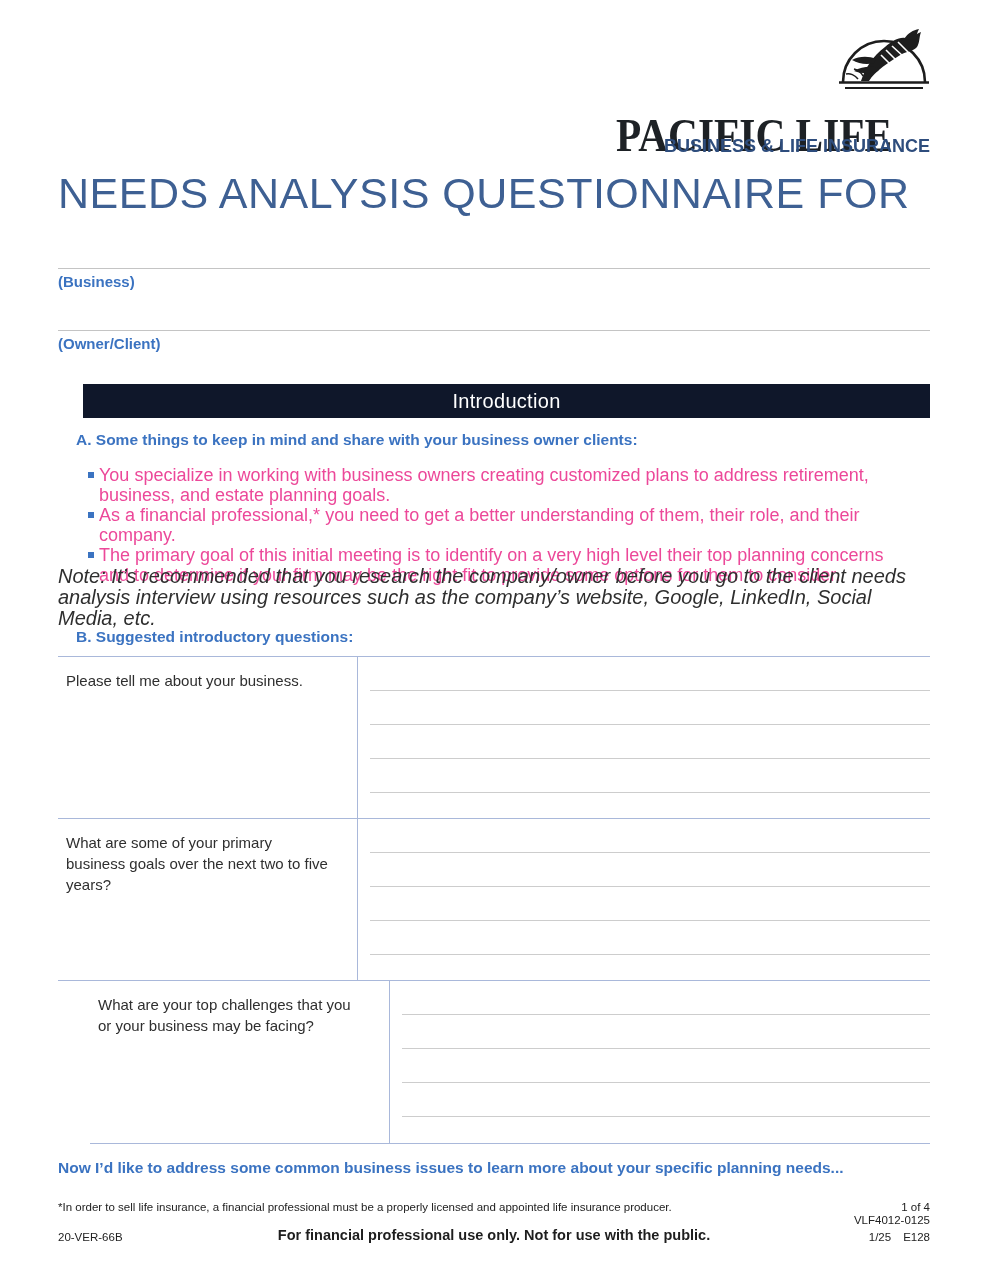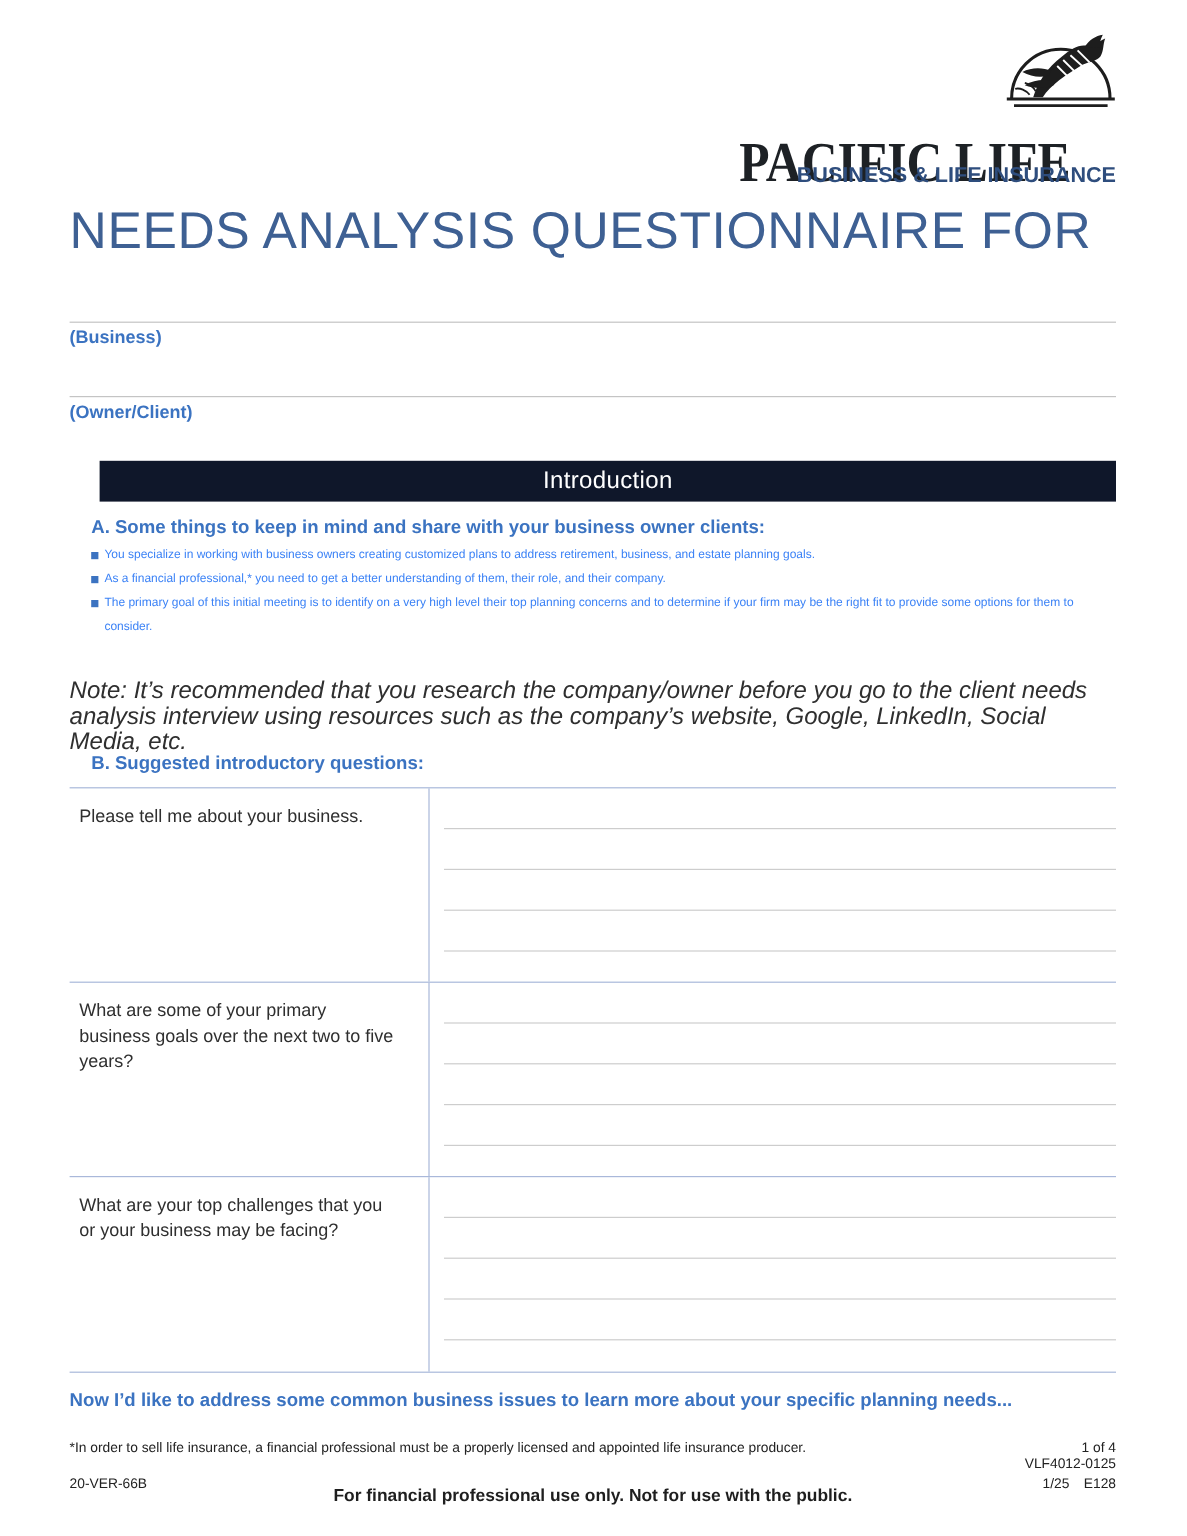--- a/index.html
+++ b/index.html
@@ -46,8 +46,8 @@
   
   .section-heading { font-size:15.5px; font-weight:700; color:#3b73c1;margin-left:18px; }
   .heading-a { top:431px; }
-  .bullet-list { top:453px; margin:0; padding:0 0 0 18px; list-style:none;
-    font-size:10px; line-height:20px; color:#3b82f6; }
+  .bullet-list { top:453px; margin:12px; padding:0 0 0 18px; list-style:none;
+    font-size:18px; line-height:20px; color:#ec4899; }
   .bullet-list li { position:relative; padding-left:11px; margin:0; }
   .bullet-list li .sq {
     position:absolute; left:0; top:7px; width:6px; height:6px; background:#3b73c1;

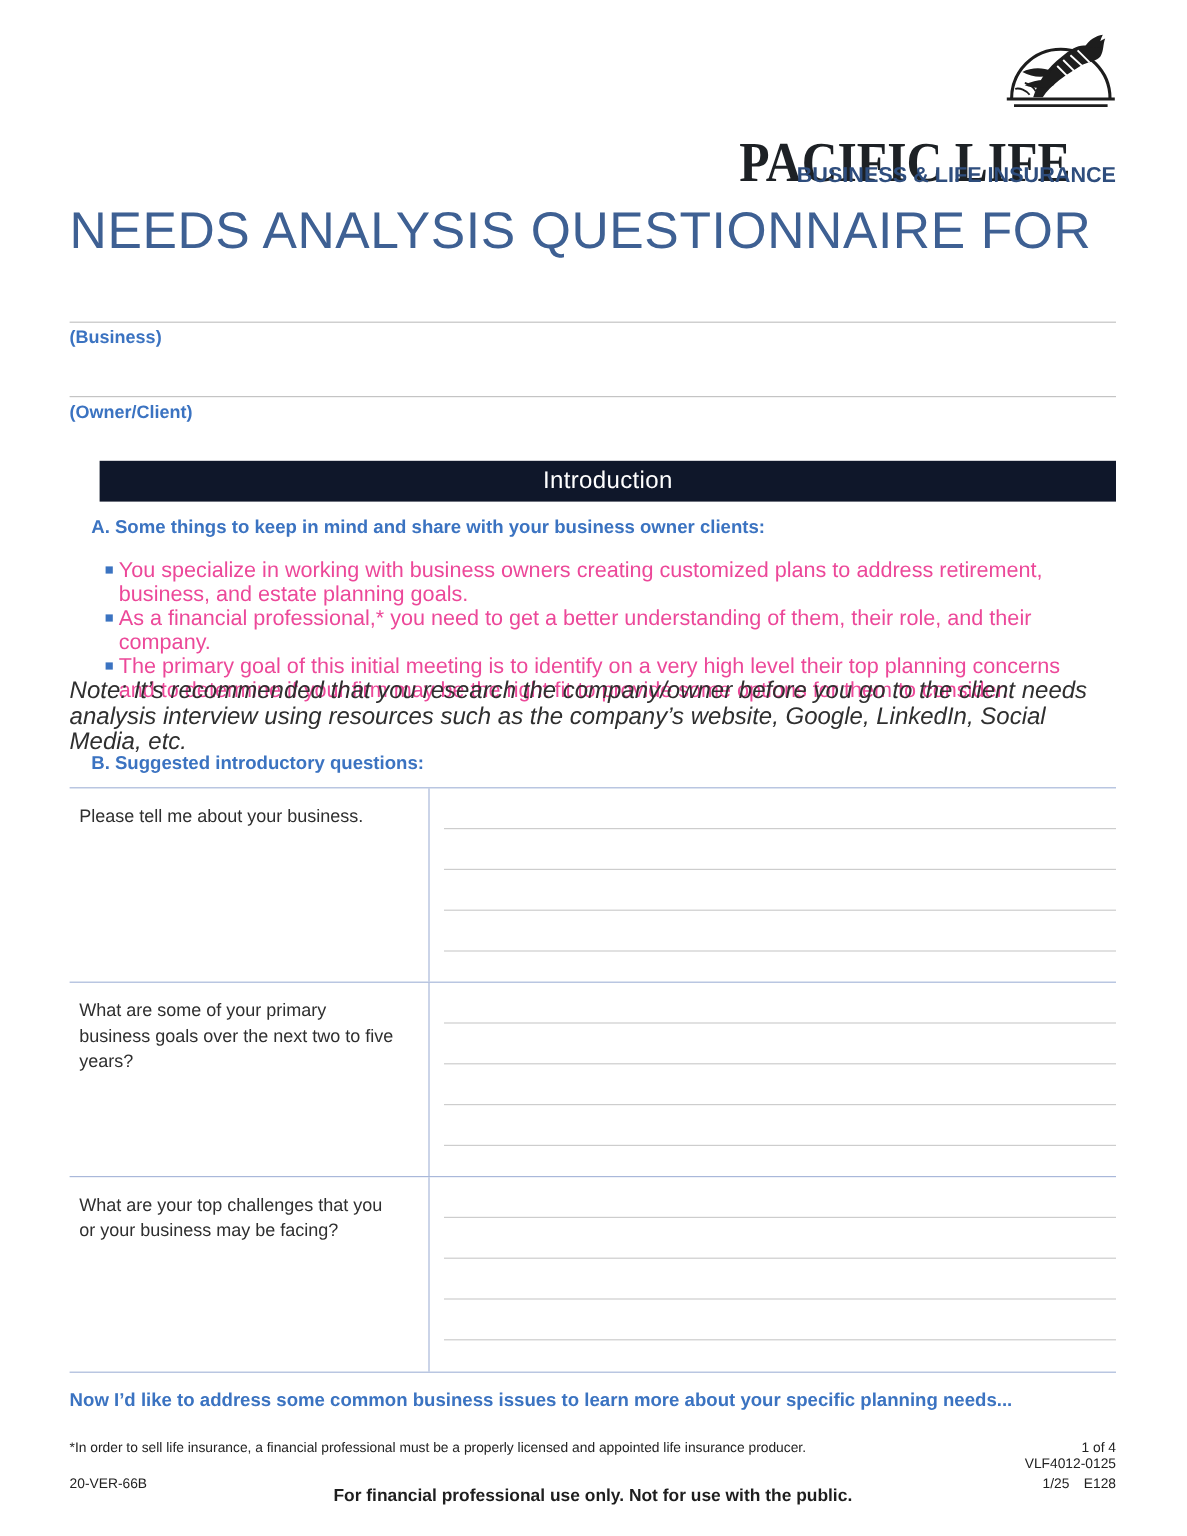--- a/index.html
+++ b/index.html
@@ -58,7 +58,7 @@
   
   .q-table { top:656px; border-top:1.5px solid #a9b8da; }
   .q-row { display:flex; height:162px; box-sizing:border-box; border-bottom:1.5px solid #a9b8da; }
-  .q-row:last-child { height:163px; }
+  .q-row:last-child { height:163px;margin-left:32px; }
   .q-cell {
     width:300px; box-sizing:border-box; border-right:1.5px solid #a9b8da;
     padding:13px 22px 0 8px; font-size:15px; line-height:21px; color:#2f2f2f;

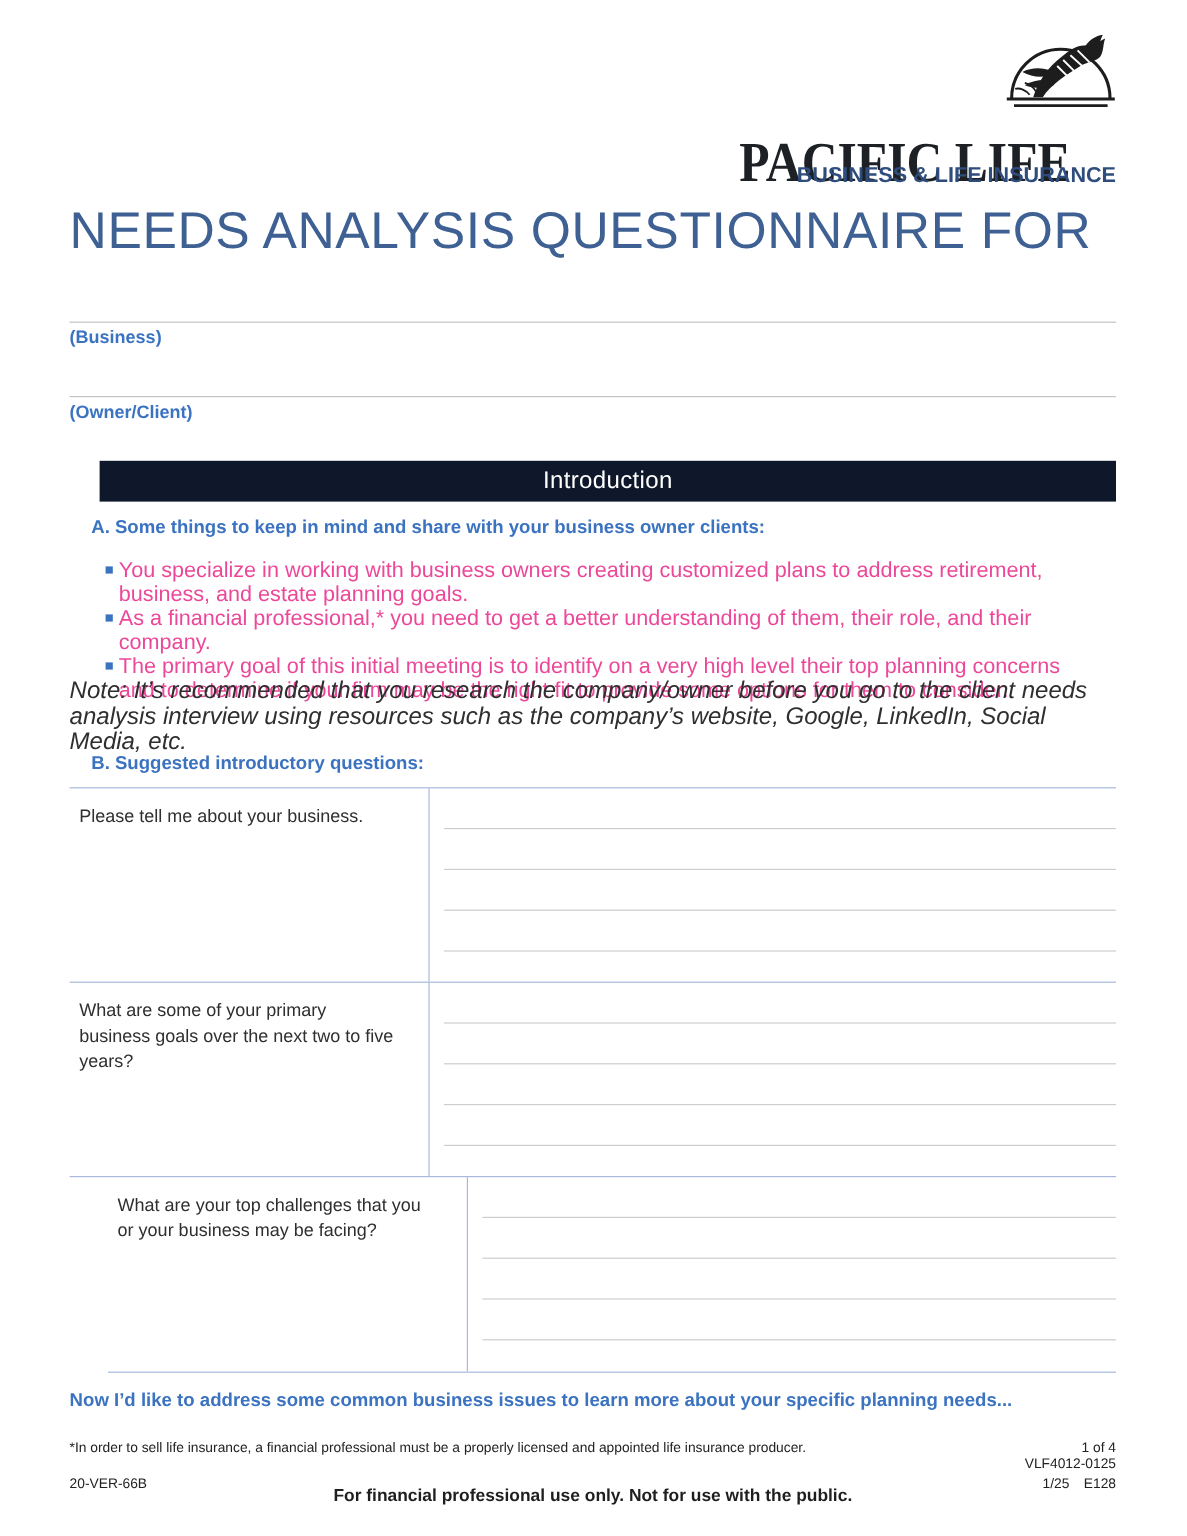--- a/index.html
+++ b/index.html
@@ -74,7 +74,7 @@
   .f-row2 { text-align:right; margin-top:1px; }
   .f-row3 { position:relative; height:20px; margin-top:1px; }
   .f-left  { position:absolute; left:0; top:4px; }
-  .f-center{ position:absolute; left:50%; top:12px; transform:translateX(-50%);
+  .f-center{ position:absolute; left:50%; top:0; transform:translateX(-50%);
              font-weight:700; font-size:14.5px; color:#1e1e1e; white-space:nowrap; }
   .f-right { position:absolute; right:0; top:4px; }
   .f-right .edition { margin-left:12px; }

